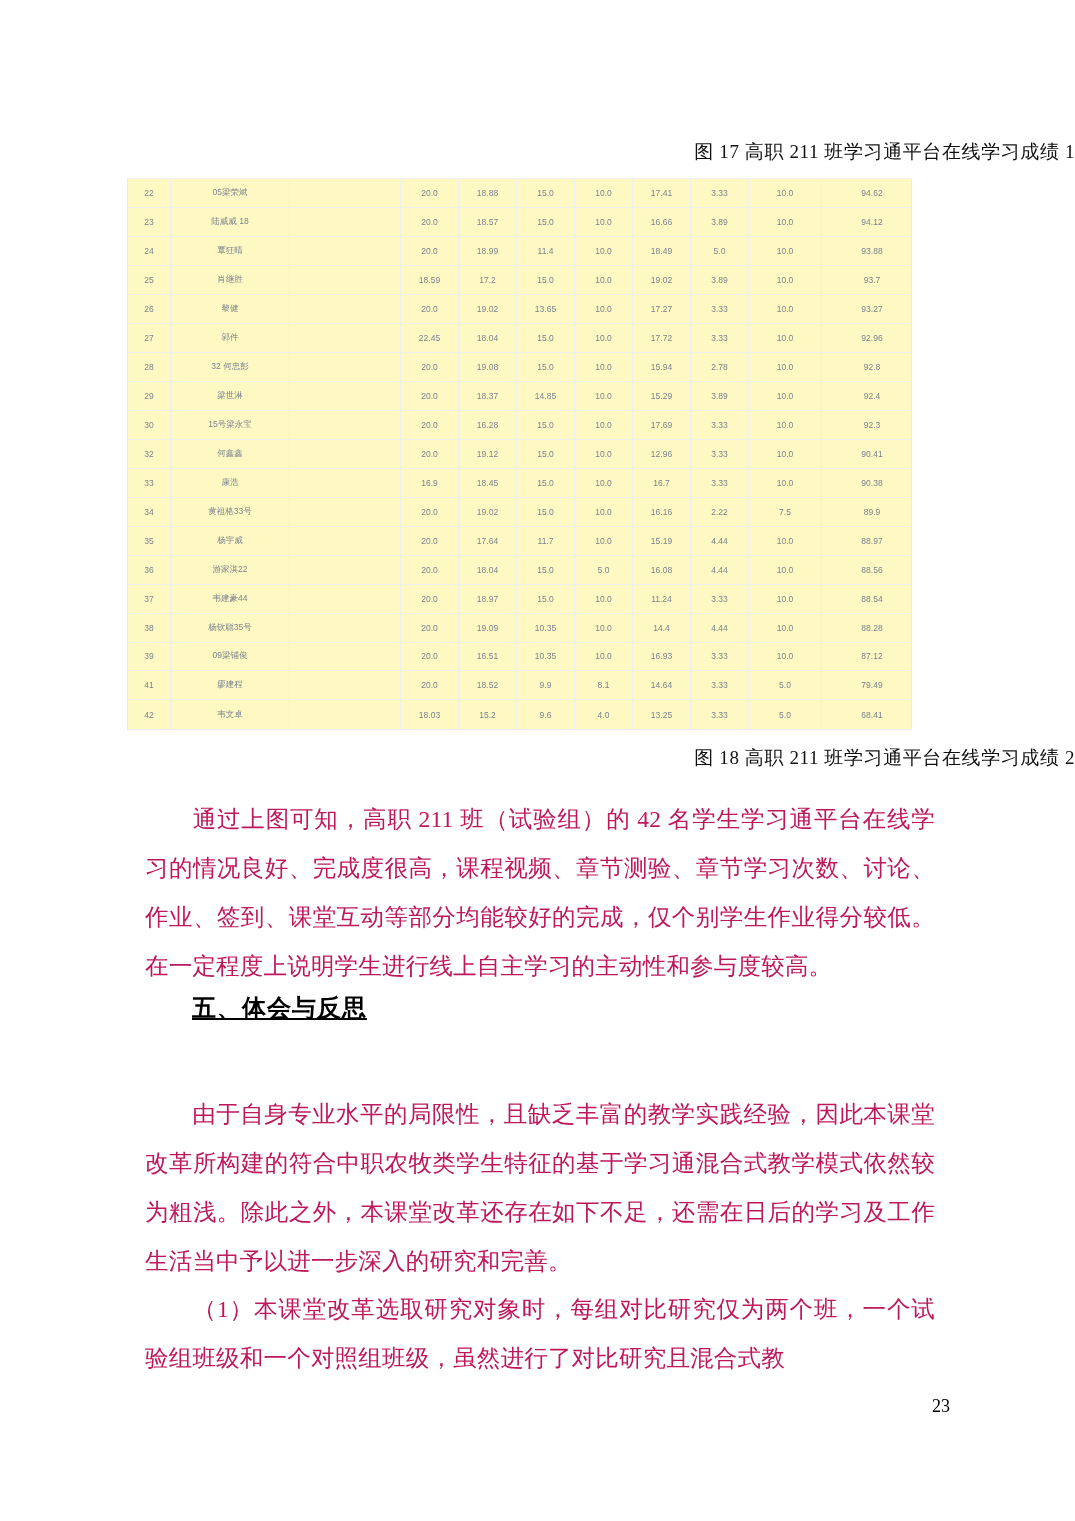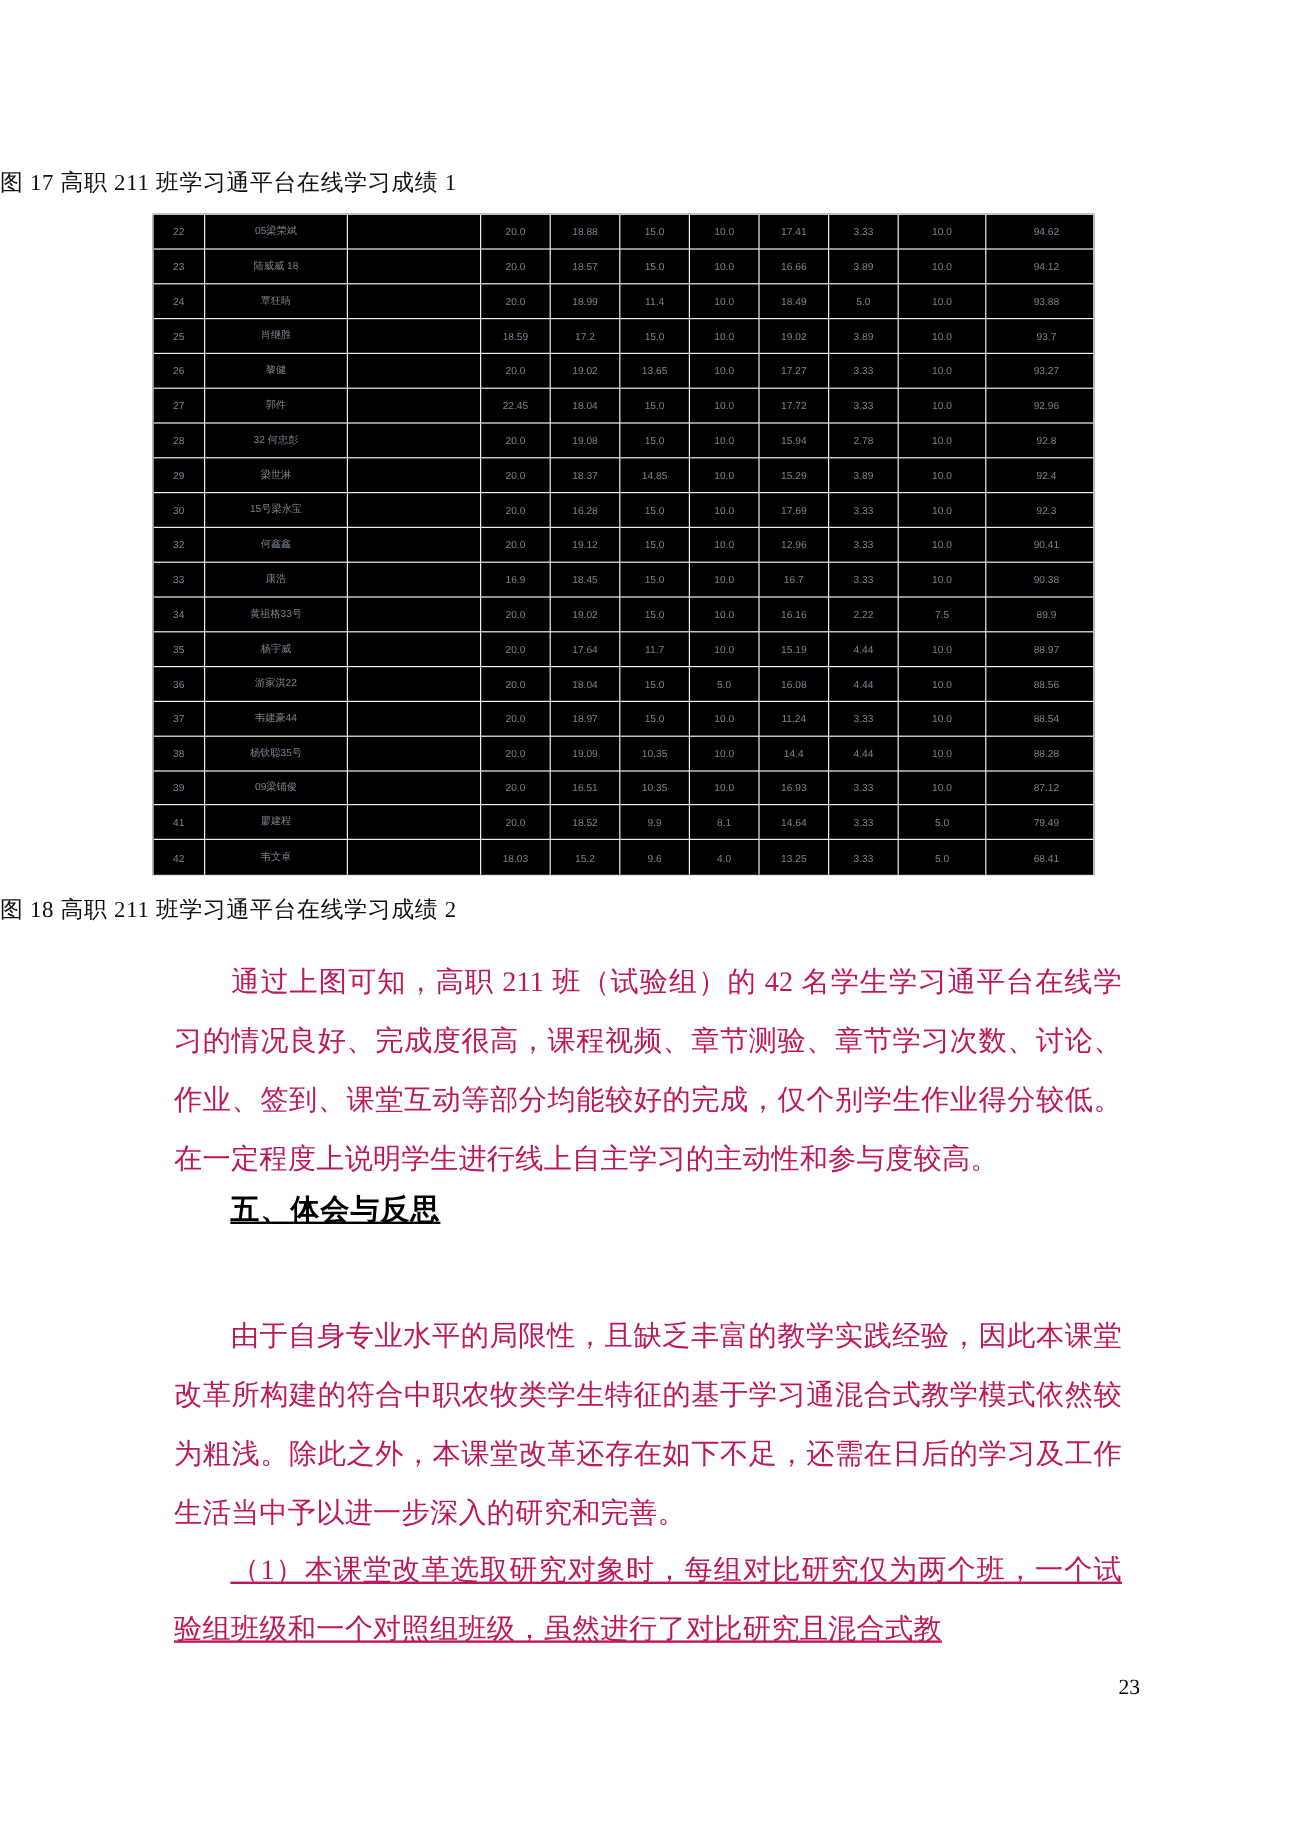--- a/index.html
+++ b/index.html
@@ -29,7 +29,7 @@
     position: absolute;
     left: 0;
     width: 1075px;
-    text-align: left;
+    text-align: right;
     font-size: 19px;
     letter-spacing: 0.6px;
     color: #111;

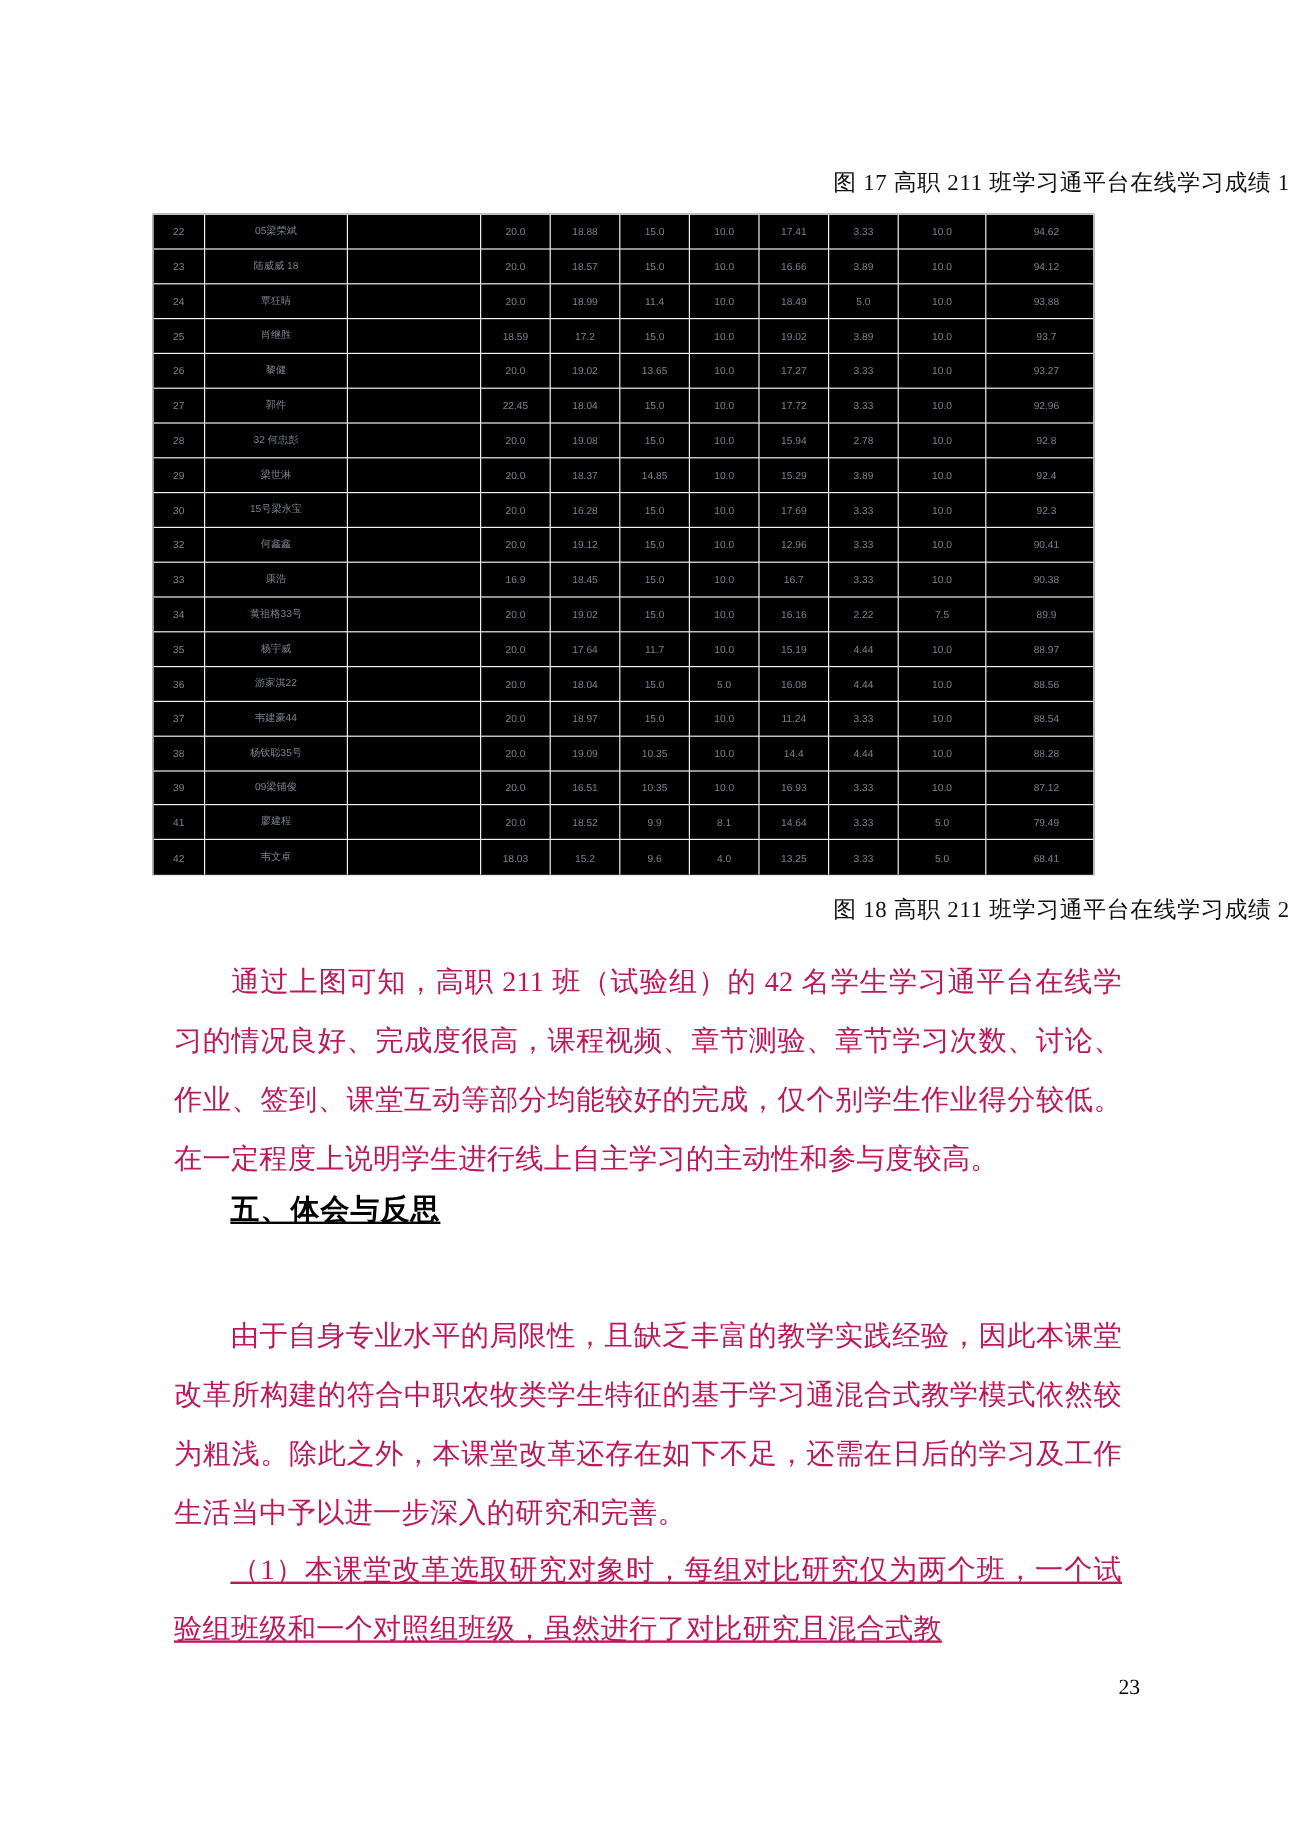--- a/index.html
+++ b/index.html
@@ -46,7 +46,7 @@
     top: 178px;
     width: 785px;
     height: 552px;
-    background: #000000;
+    background: #fef9c3;
     border: 1px solid #e9ecef;
     border-top: 1px solid #f0f2f4;
     box-sizing: border-box;

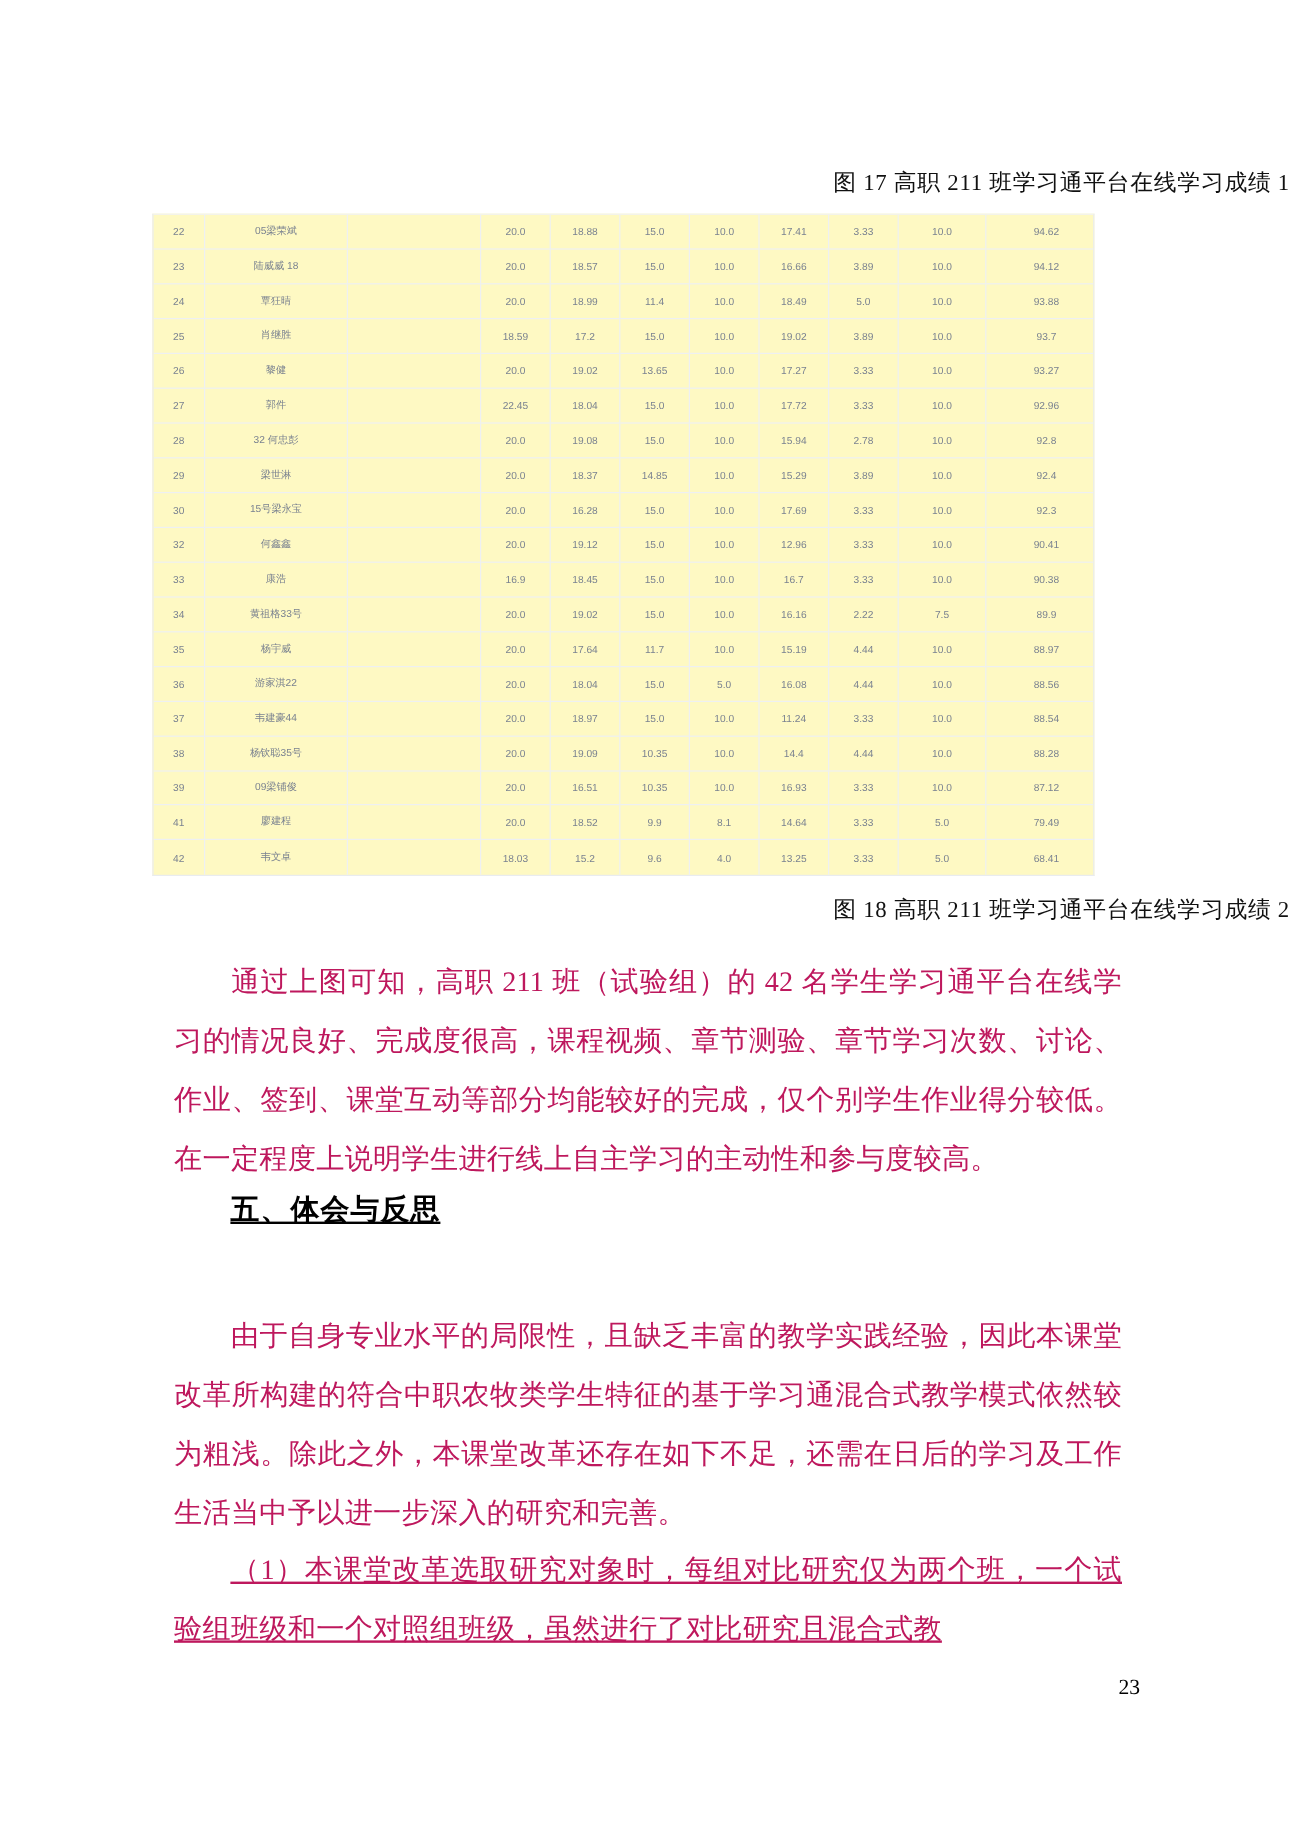--- a/index.html
+++ b/index.html
@@ -110,7 +110,7 @@
     text-decoration: underline;
   }
   #para2 { top: 1090px; }
-  #para3 { top: 1285px; text-decoration: underline; }
+  #para3 { top: 1285px; }
 
   #page-number {
     position: absolute;

